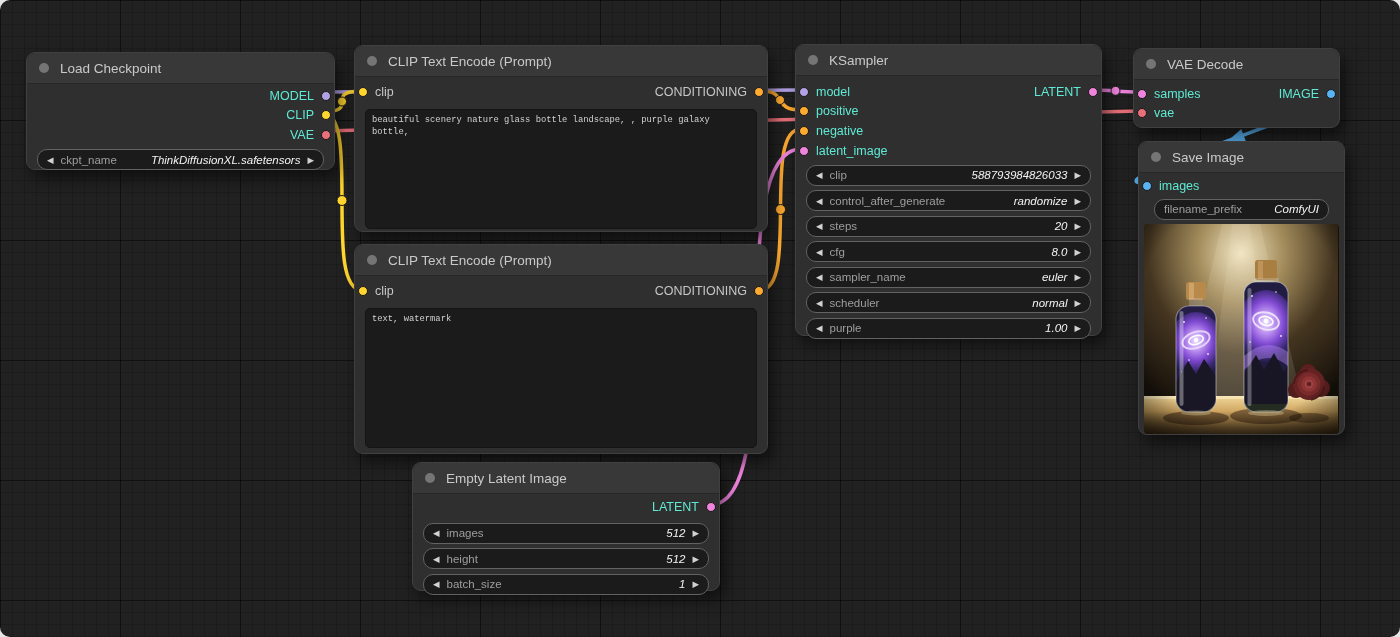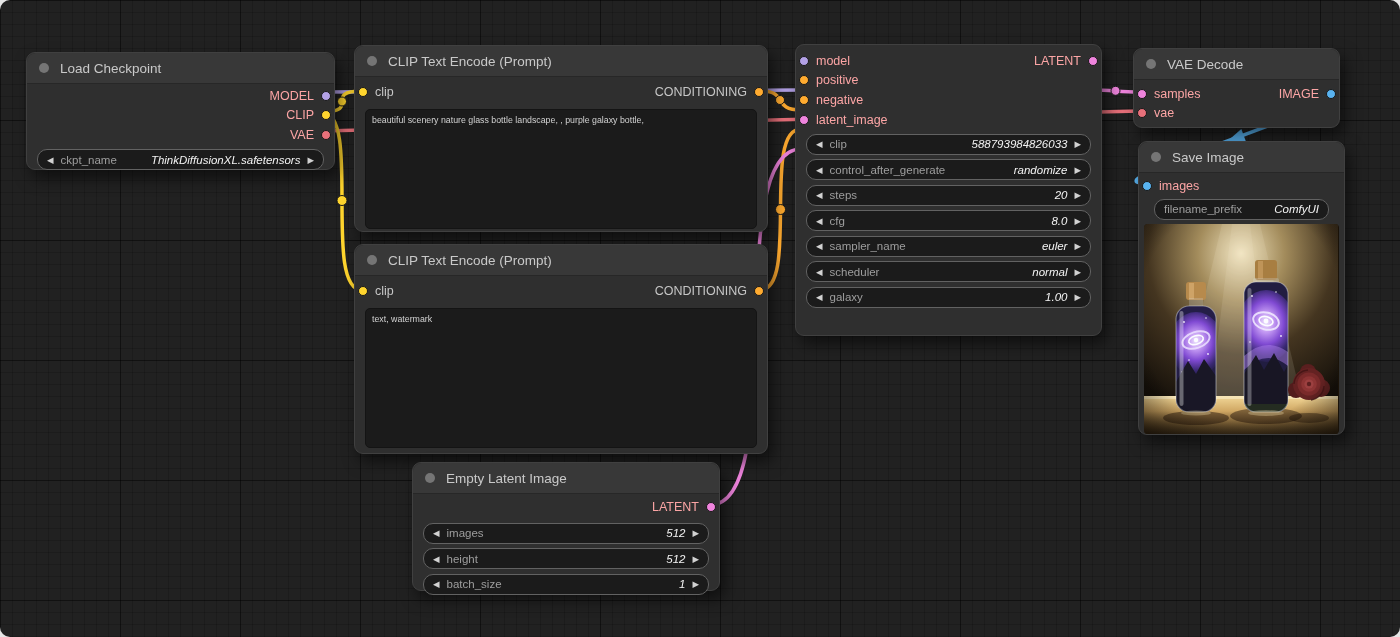--- a/index.html
+++ b/index.html
@@ -181,6 +181,10 @@
   </div>
 
   <div class="node" id="n-ksampler">
+    <div class="hdr">
+      <span class="cdot"></span>
+      <span class="title">KSampler</span>
+    </div>
     <div class="body" style="padding-top:6px">
       <div class="slot" style="justify-content:space-between">
         <span class="pgrp">

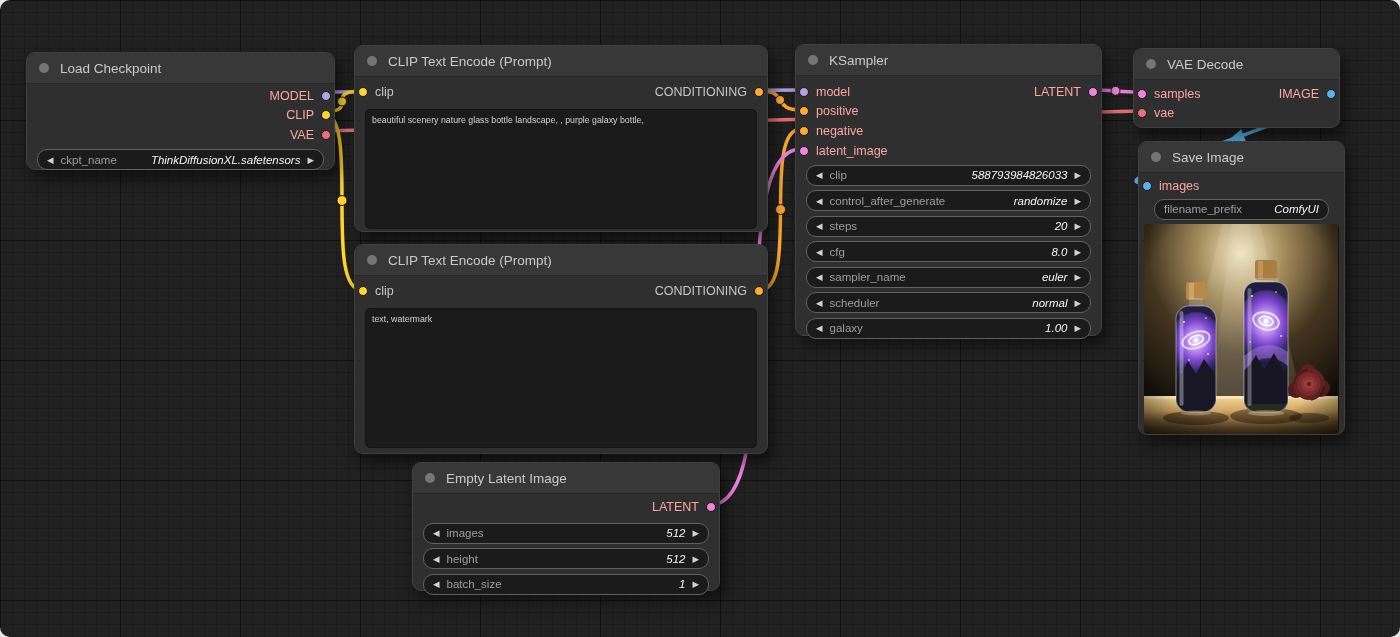--- a/index.html
+++ b/index.html
@@ -20,7 +20,7 @@
   .cdot{width:10px;height:10px;border-radius:50%;background:#757575;flex:0 0 auto;}
   .title{font-size:13.5px;color:#c9c9c9;white-space:nowrap;}
   .body{padding-top:2px;}
-  .slot{height:19.6px;display:flex;align-items:center;padding:0 3px;font-size:12.5px;color:#fca5a5;}
+  .slot{height:19.6px;display:flex;align-items:center;padding:0 3px;font-size:12.5px;color:#5eead4;}
   .slot.out{justify-content:flex-end;}
   .io-row{height:26px;display:flex;align-items:center;justify-content:space-between;padding:0 3px;font-size:12.5px;}
   .pgrp{display:flex;align-items:center;gap:7px;}

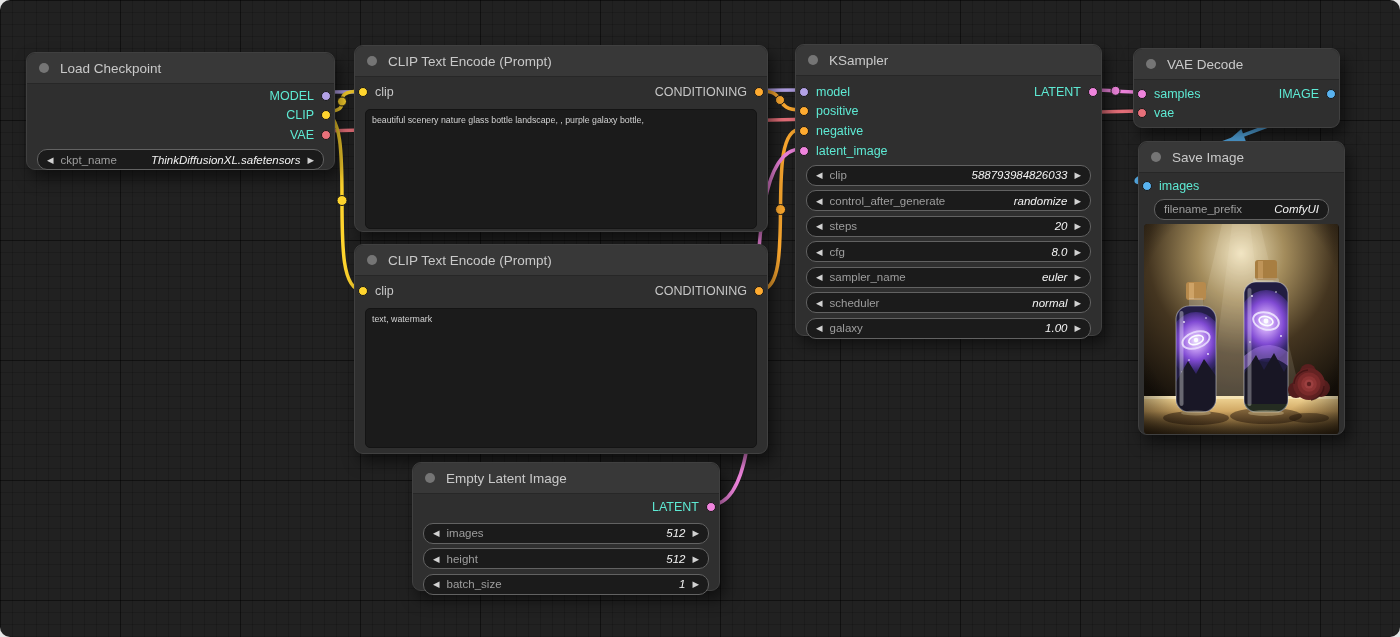--- a/index.html
+++ b/index.html
@@ -31,7 +31,7 @@
   .wlabel{color:#9e9e9e;white-space:nowrap;}
   .wvalue{margin-left:auto;color:#f3f3f3;white-space:nowrap;font-style:italic;}
   .textbox{margin:4px 10px 10px;background:#1b1b1b;border:1px solid #141414;border-radius:5px;
-    font-family:Liberation Sans, sans-serif;font-size:8.8px;color:#d2d2d2;padding:5px 6px;
+    font-family:Liberation Mono, monospace;font-size:8.8px;color:#d2d2d2;padding:5px 6px;
     white-space:pre-wrap;line-height:1.35;overflow:hidden;}
   
   #n-load{left:26px;top:52px;width:307px;height:116px;}

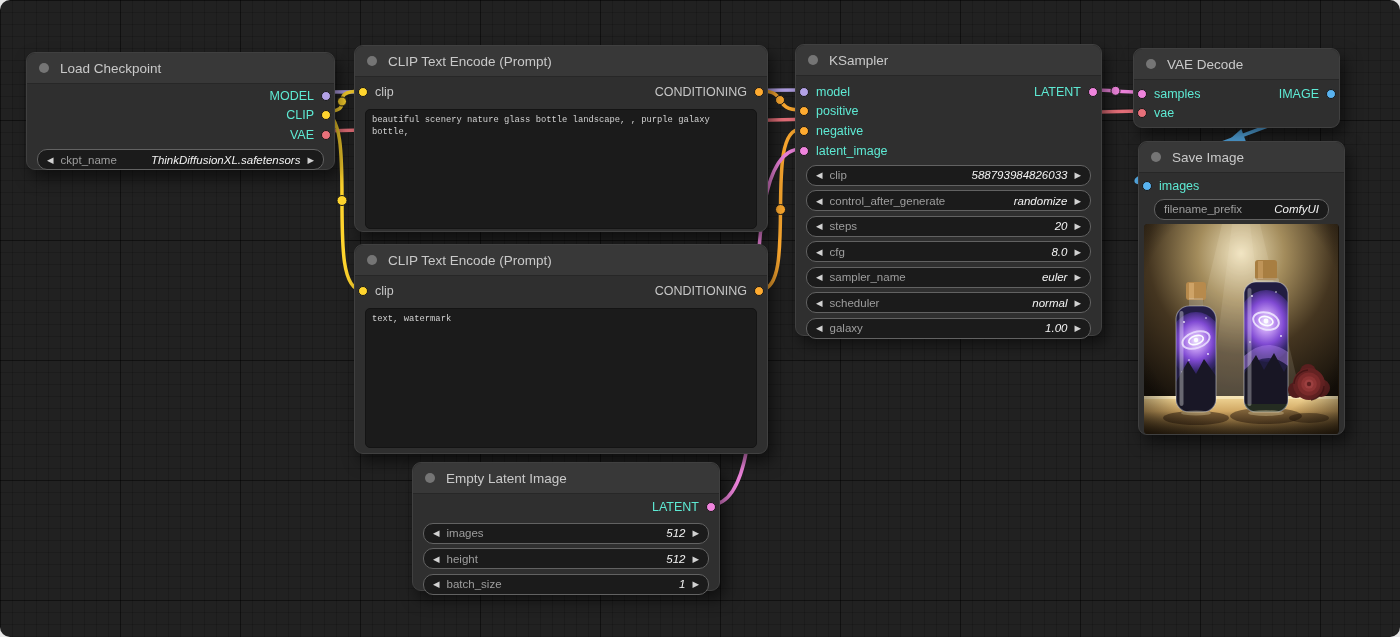--- a/index.html
+++ b/index.html
@@ -252,7 +252,7 @@
       </div>
       <div class="widget">
         <span class="warrow">◀</span>
-        <span class="wlabel">galaxy</span>
+        <span class="wlabel">purple</span>
         <span class="wvalue">1.00</span>
         <span class="warrow">▶</span>
       </div>

